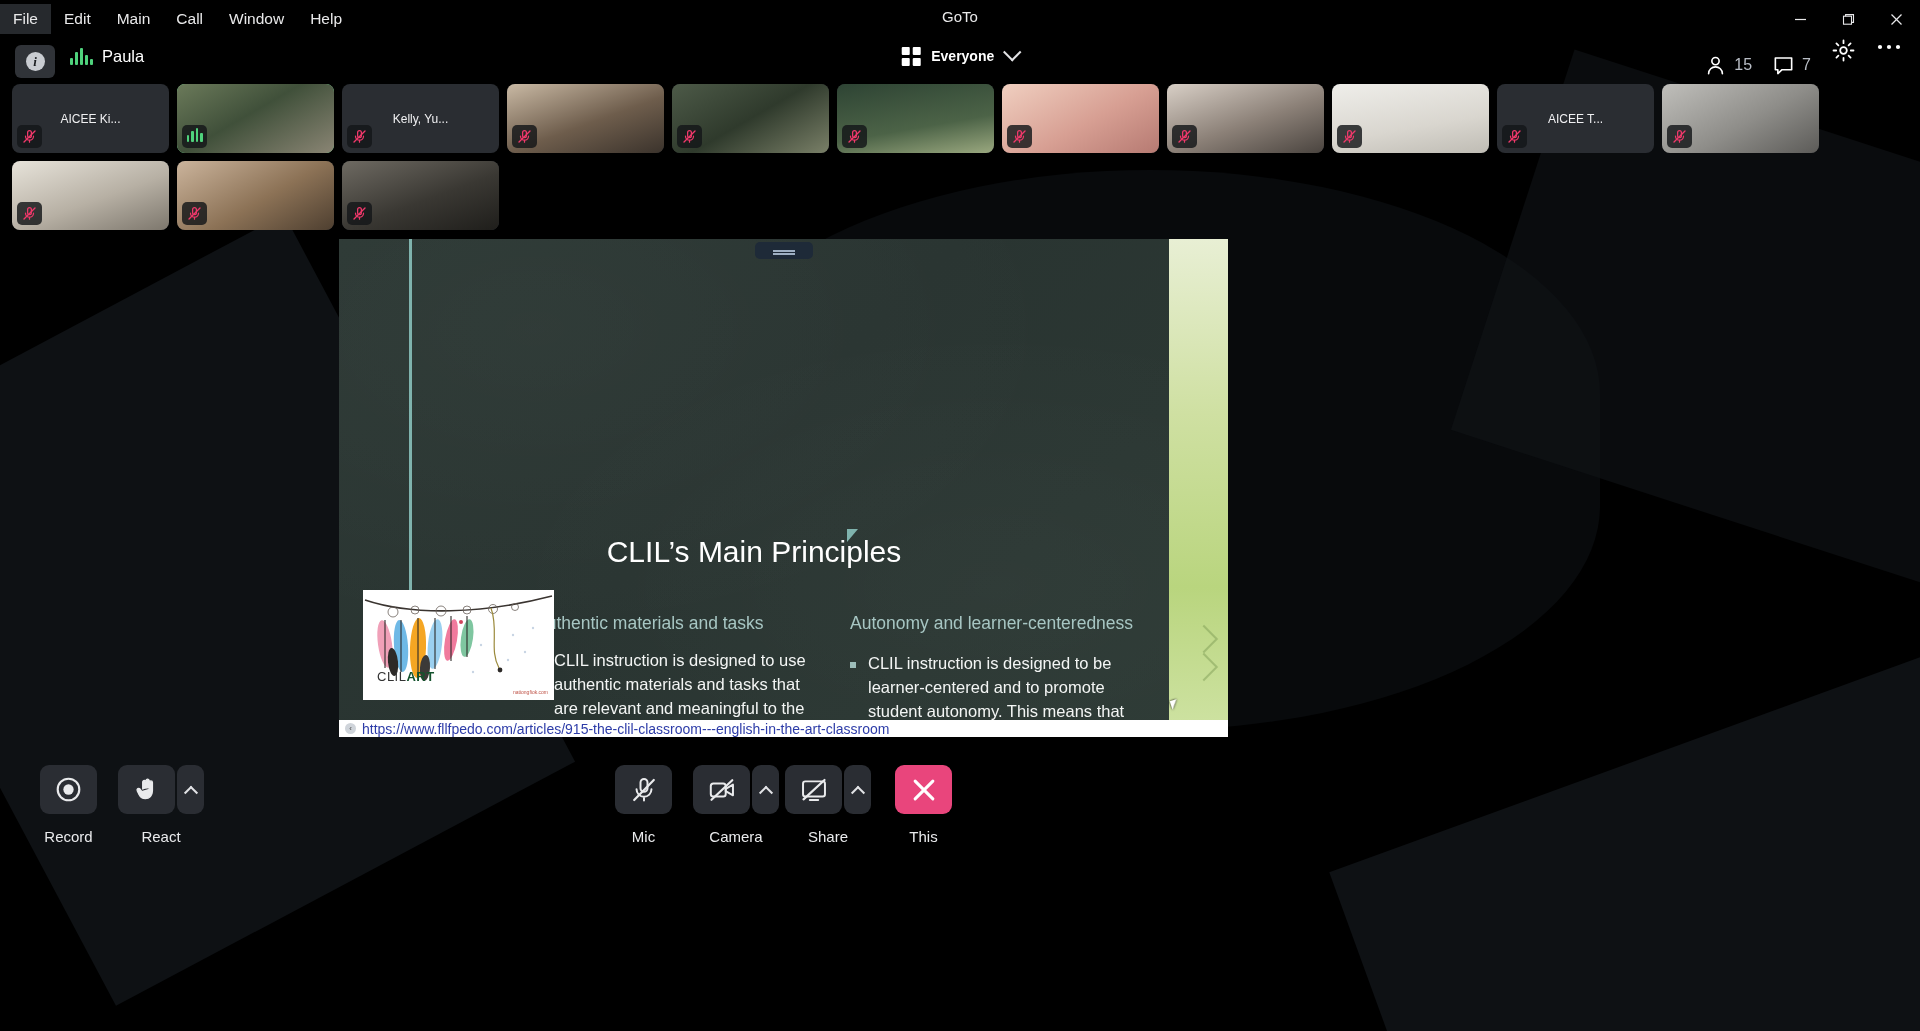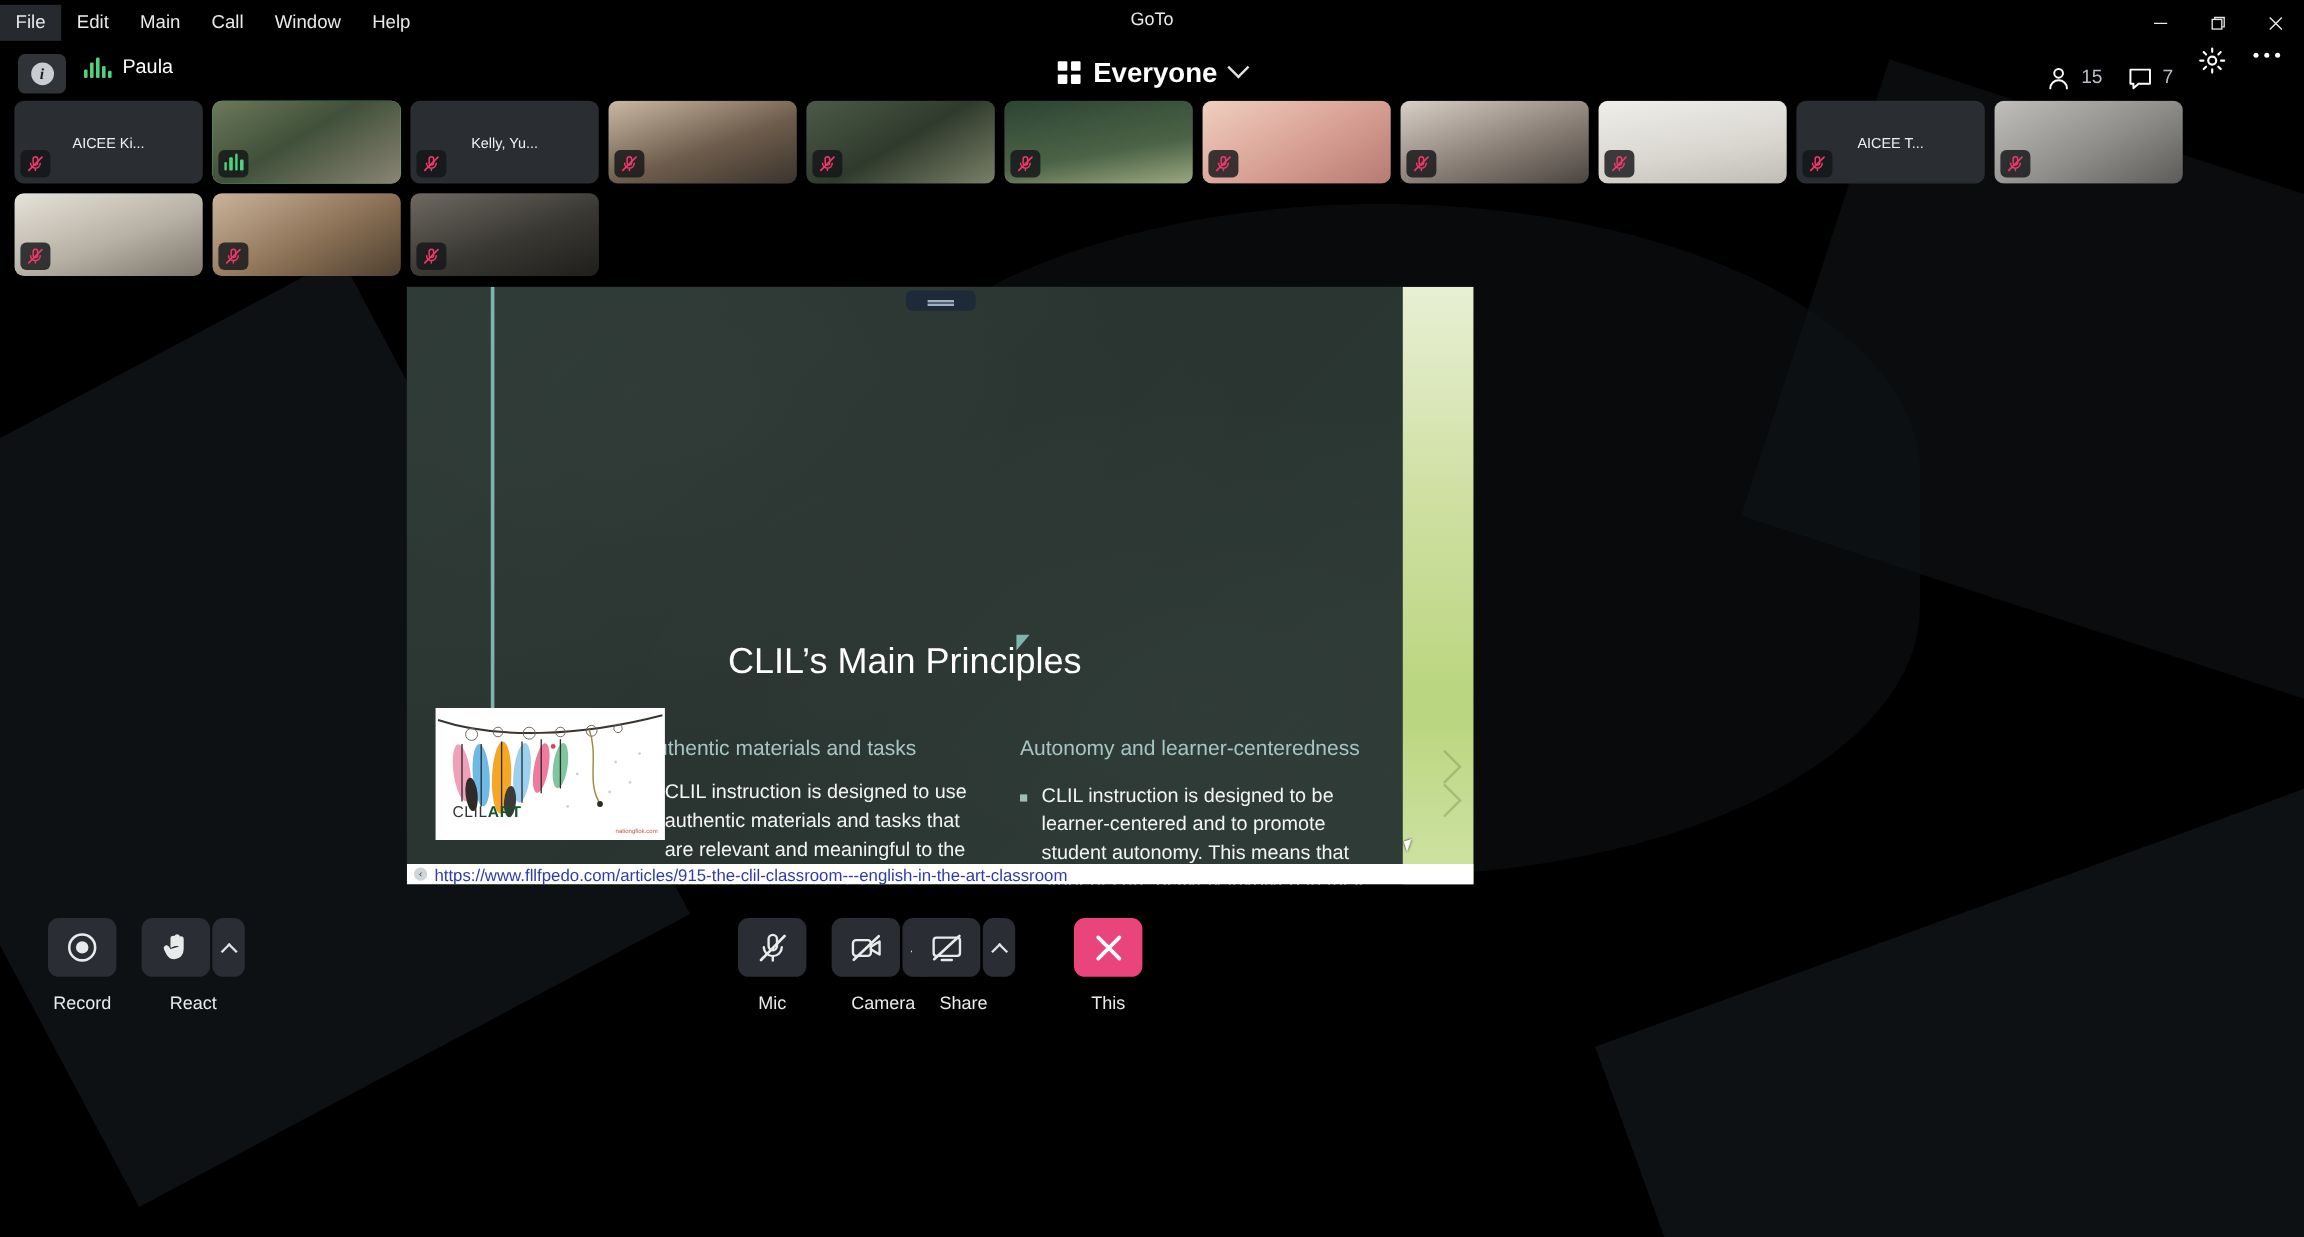--- a/index.html
+++ b/index.html
@@ -48,7 +48,7 @@
              display:flex; align-items:center; gap:11px; }
   .grid-ico{ display:grid; grid-template-columns:8px 8px; grid-template-rows:8px 8px; gap:2.5px; }
   .grid-ico span{ background:#fff; border-radius:1px; display:block; }
-  .everyone-label{ font-size:23px; font-weight:bold; color:#fff; }
+  .everyone-label{ font-size:14px; font-weight:bold; color:#fff; }
   .chev{ width:13px; height:13px; border-right:2px solid #e2e2e4; border-bottom:2px solid #e2e2e4;
          transform:rotate(45deg) translate(-3px,-3px); }
 

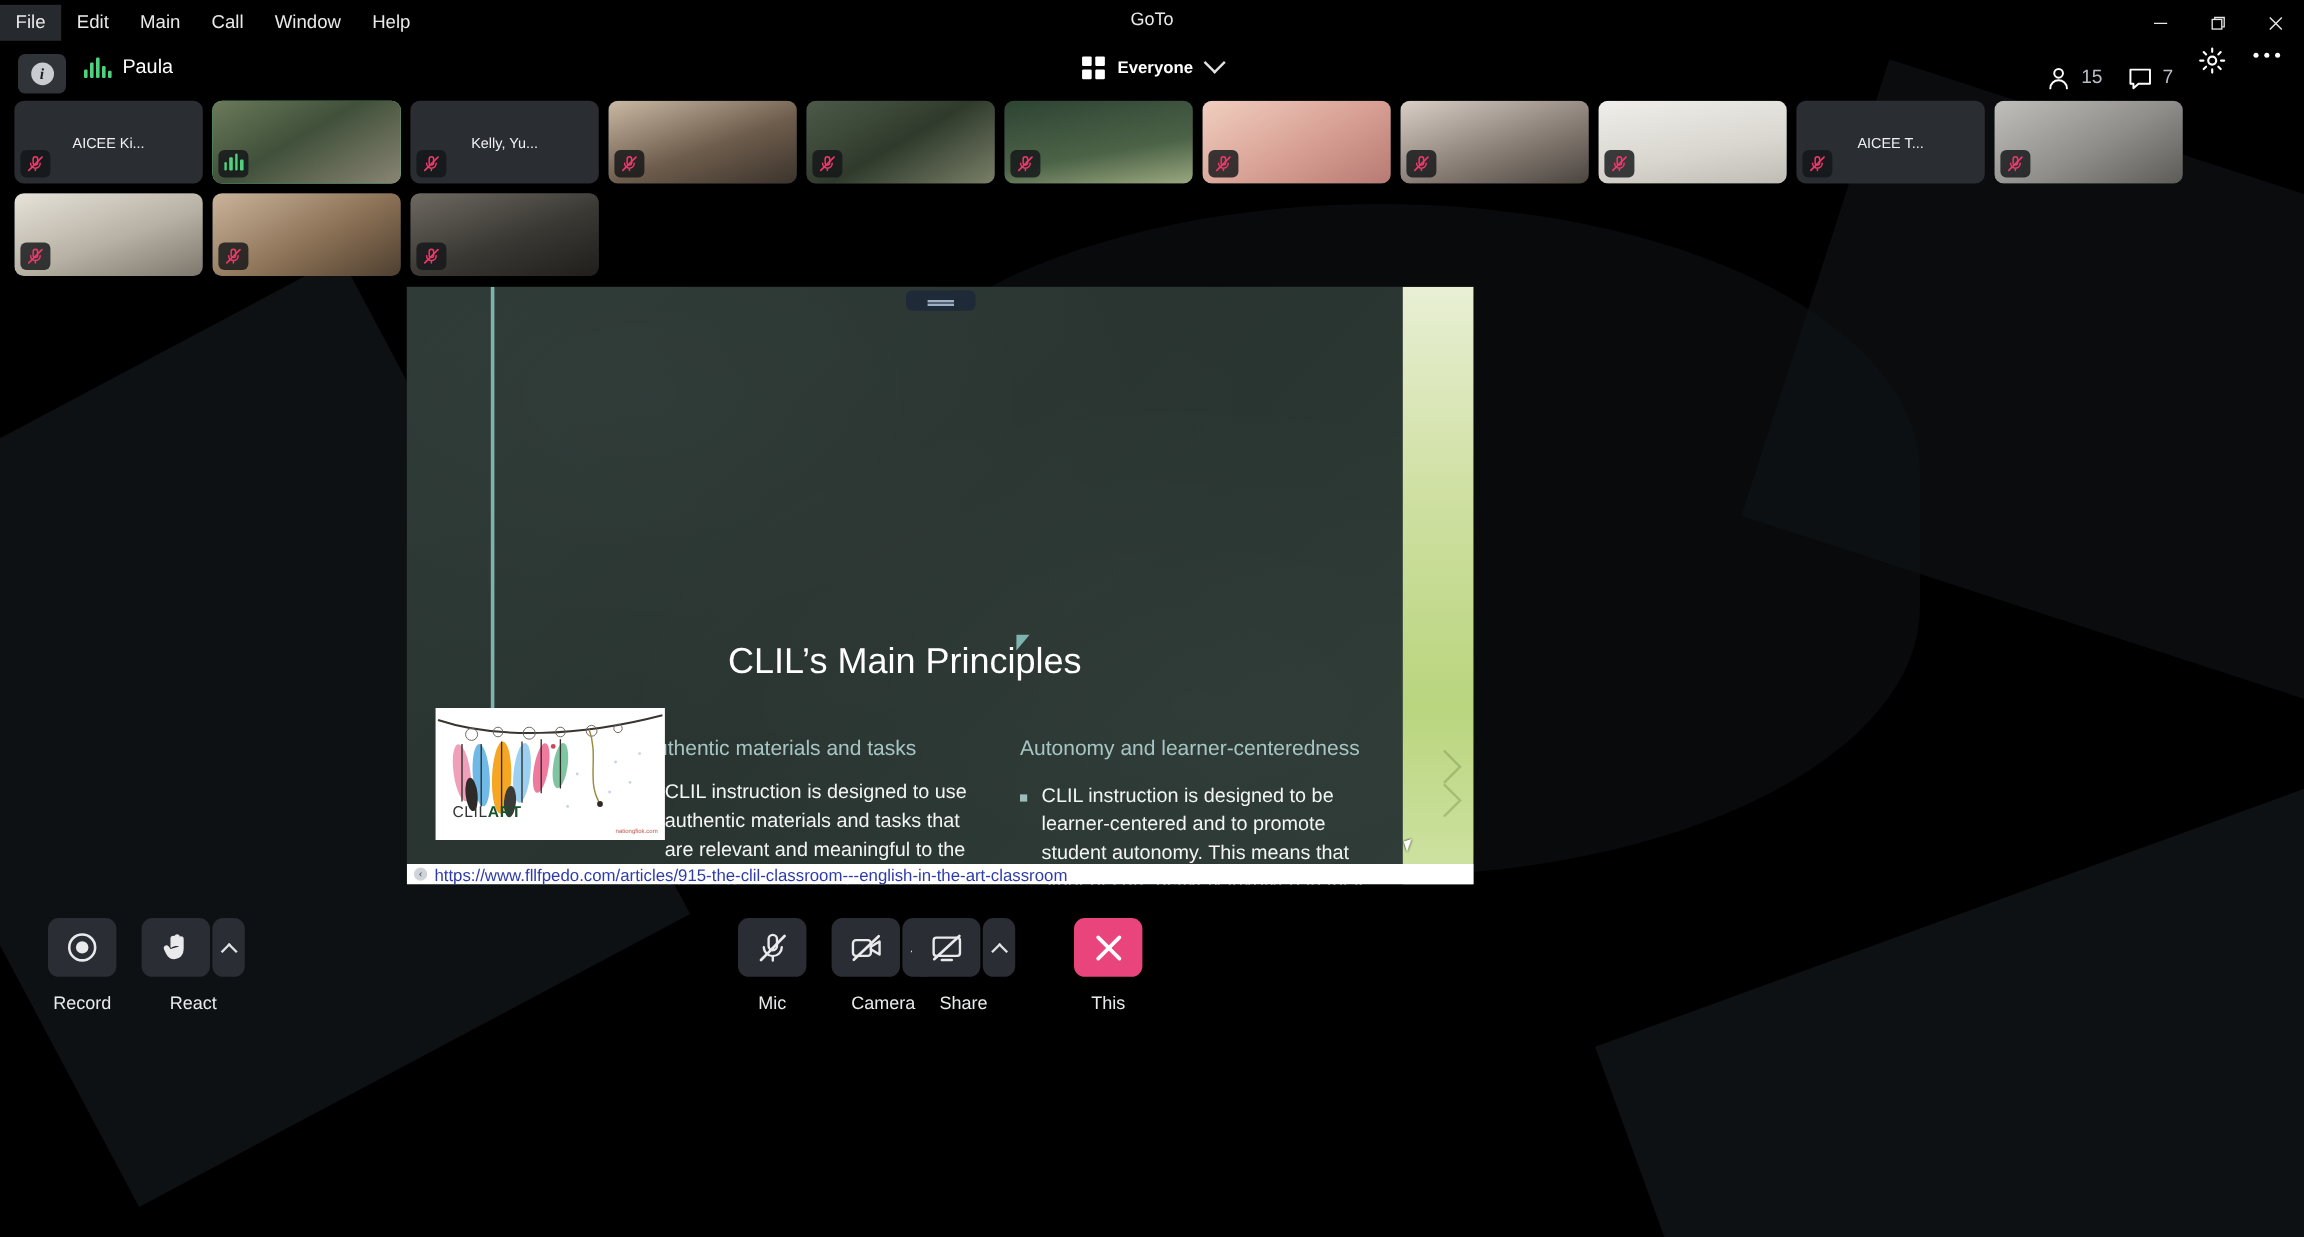--- a/index.html
+++ b/index.html
@@ -522,7 +522,7 @@
       <div class="ctrl-label">Camera</div>
     </div>
 
-    <div class="ctrl" style="left:760px; top:29px;">
+    <div class="ctrl" style="left:785px; top:29px;">
       <div class="split">
         <div class="ctrl-btn">
           <svg width="28" height="28" viewBox="0 0 24 24">

